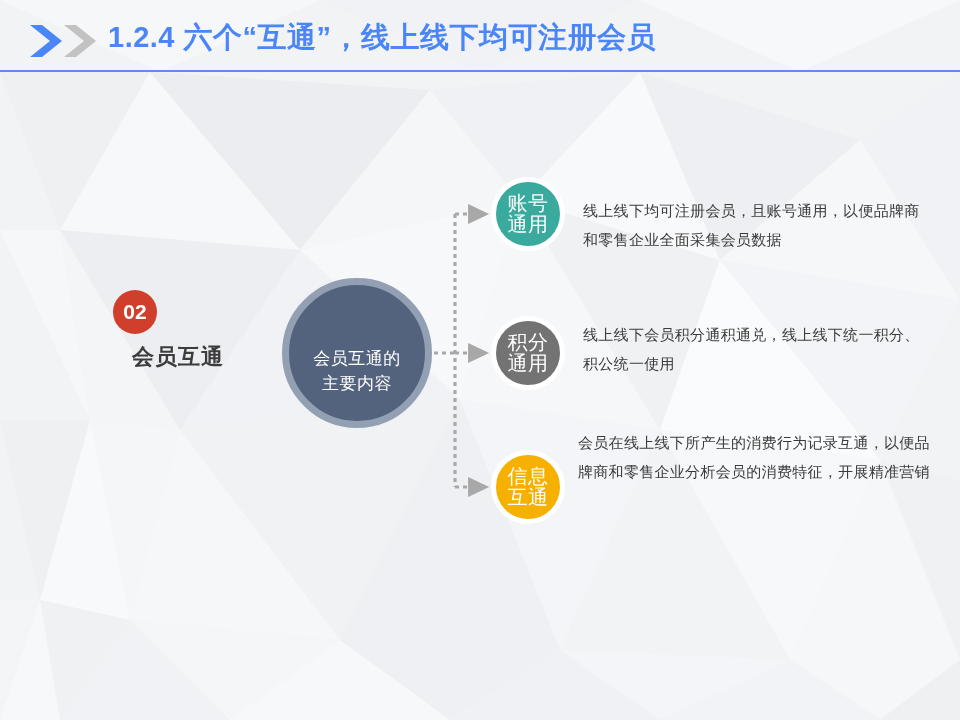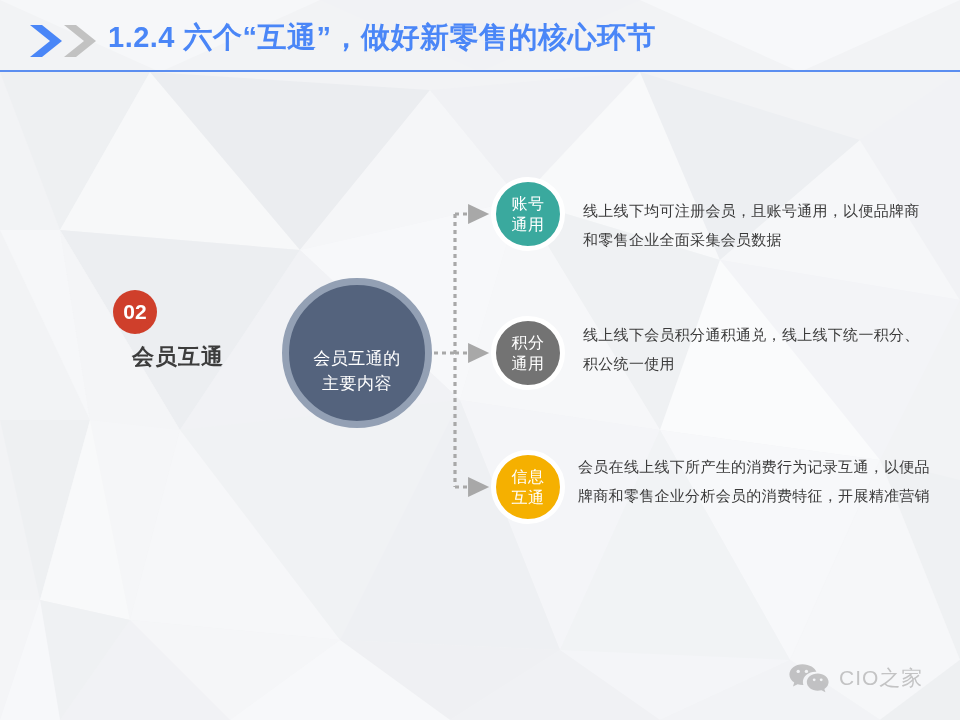--- a/index.html
+++ b/index.html
@@ -251,7 +251,7 @@
         <polygon points="2,1 22,17 2,33 14,33 34,17 14,1" fill="#c2c2c2"></polygon>
       </svg>
     </span>
-    <div class="title-text">1.2.4  六个“互通”，做好新零售的核心环节</div>
+    <div class="title-text">1.2.4  六个“互通”，线上线下均可注册会员</div>
     <div class="header-rule"></div>
   </div>
 

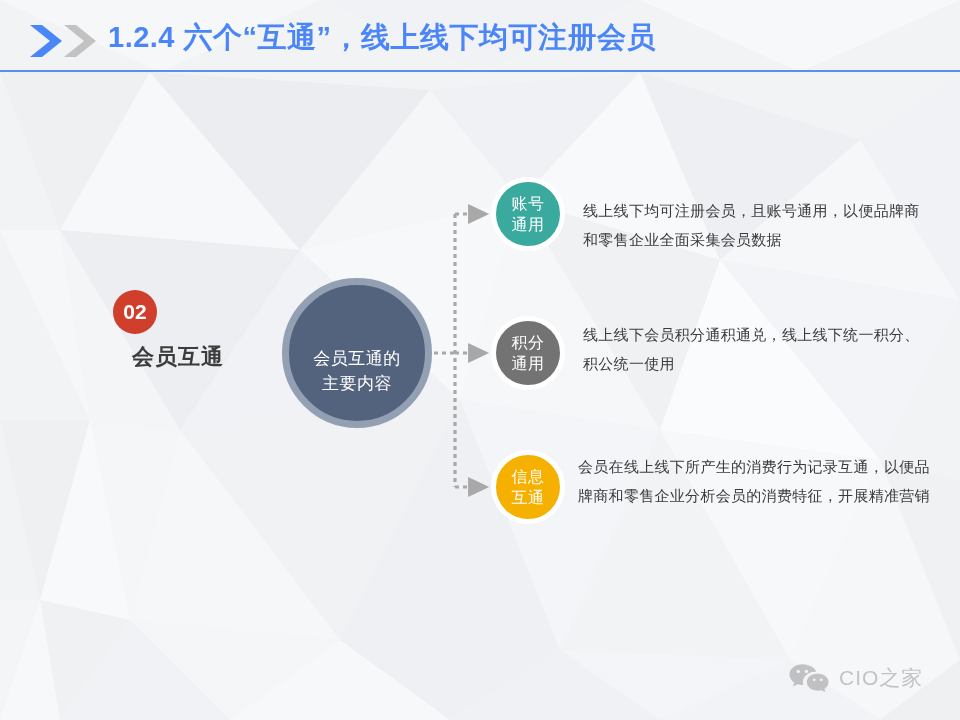--- a/index.html
+++ b/index.html
@@ -154,7 +154,7 @@
   }
   .node .node-text {
     color: #ffffff;
-    font-size: 16px;
+    font-size: 20px;
     line-height: 21px;
     text-align: center;
     letter-spacing: 0.5px;

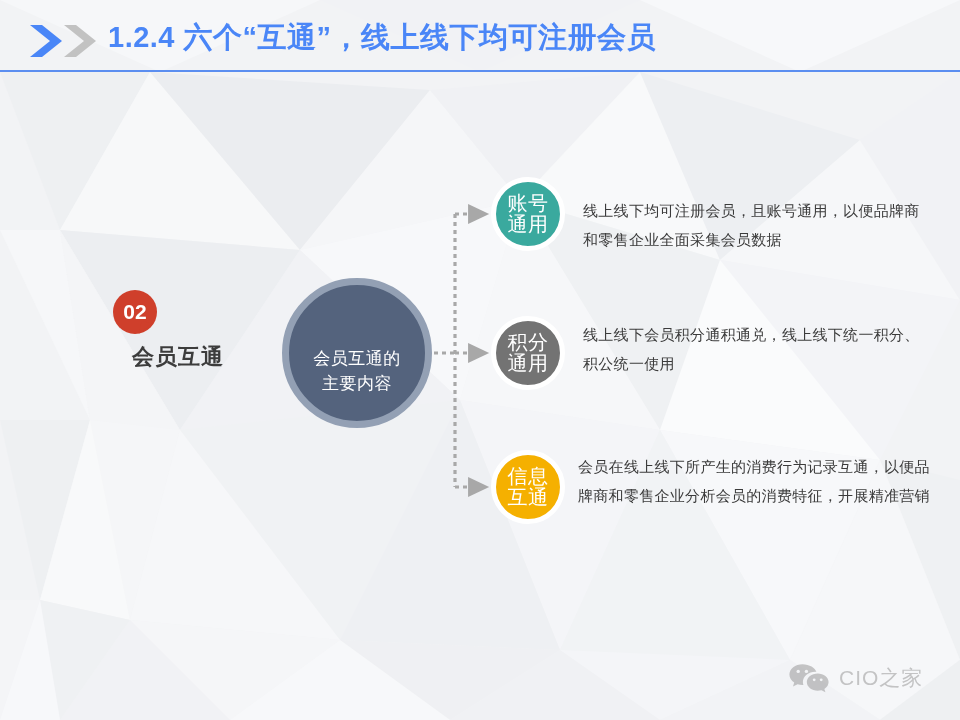--- a/index.html
+++ b/index.html
@@ -312,7 +312,7 @@
       <span>互通</span>
     </div>
   </div>
-  <div class="node-desc" style="left:578px; top:452px; width:360px;">会员在线上线下所产生的消费行为记录互通，以便品牌商和零售企业分析会员的消费特征，开展精准营销</div>
+  <div class="node-desc" style="left:578px; top:428px; width:360px;">会员在线上线下所产生的消费行为记录互通，以便品牌商和零售企业分析会员的消费特征，开展精准营销</div>
 
   <div class="watermark">
     <svg width="42" height="30" viewBox="0 0 42 30">

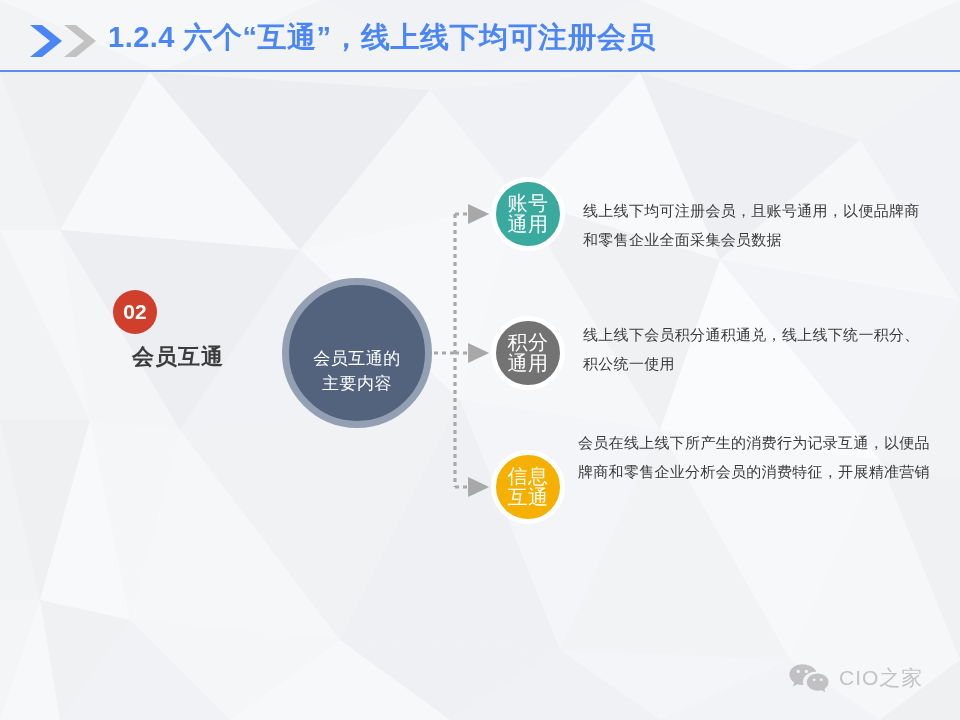--- a/index.html
+++ b/index.html
@@ -314,19 +314,6 @@
   </div>
   <div class="node-desc" style="left:578px; top:428px; width:360px;">会员在线上线下所产生的消费行为记录互通，以便品牌商和零售企业分析会员的消费特征，开展精准营销</div>
 
-  <div class="watermark">
-    <svg width="42" height="30" viewBox="0 0 42 30">
-      <g fill="#9a9a9a">
-        <path d="M14.5 1.2C7.2 1.2 1.4 5.9 1.4 11.6c0 3.2 1.9 6.1 4.8 8L5 23.6l4.6-2.4c1.5.4 3.1.7 4.9.7h.9c-.3-.9-.5-1.8-.5-2.8 0-5.7 5.6-10.3 12.6-10.3h.9C27.2 4.9 21.5 1.2 14.5 1.2z"></path>
-        <circle cx="10.2" cy="8.4" r="1.7" fill="#f2f3f5"></circle>
-        <circle cx="18.4" cy="8.4" r="1.7" fill="#f2f3f5"></circle>
-        <path d="M40.6 19.1c0-4.8-4.9-8.7-10.9-8.7s-10.9 3.9-10.9 8.7 4.9 8.7 10.9 8.7c1.3 0 2.6-.2 3.8-.5l3.9 2-1-3.3c2.5-1.6 4.2-4.1 4.2-6.9z"></path>
-        <circle cx="26.2" cy="16.8" r="1.4" fill="#f2f3f5"></circle>
-        <circle cx="33.2" cy="16.8" r="1.4" fill="#f2f3f5"></circle>
-      </g>
-    </svg>
-    <span class="wm-text">CIO之家</span>
-  </div>
 
 </div>
 

